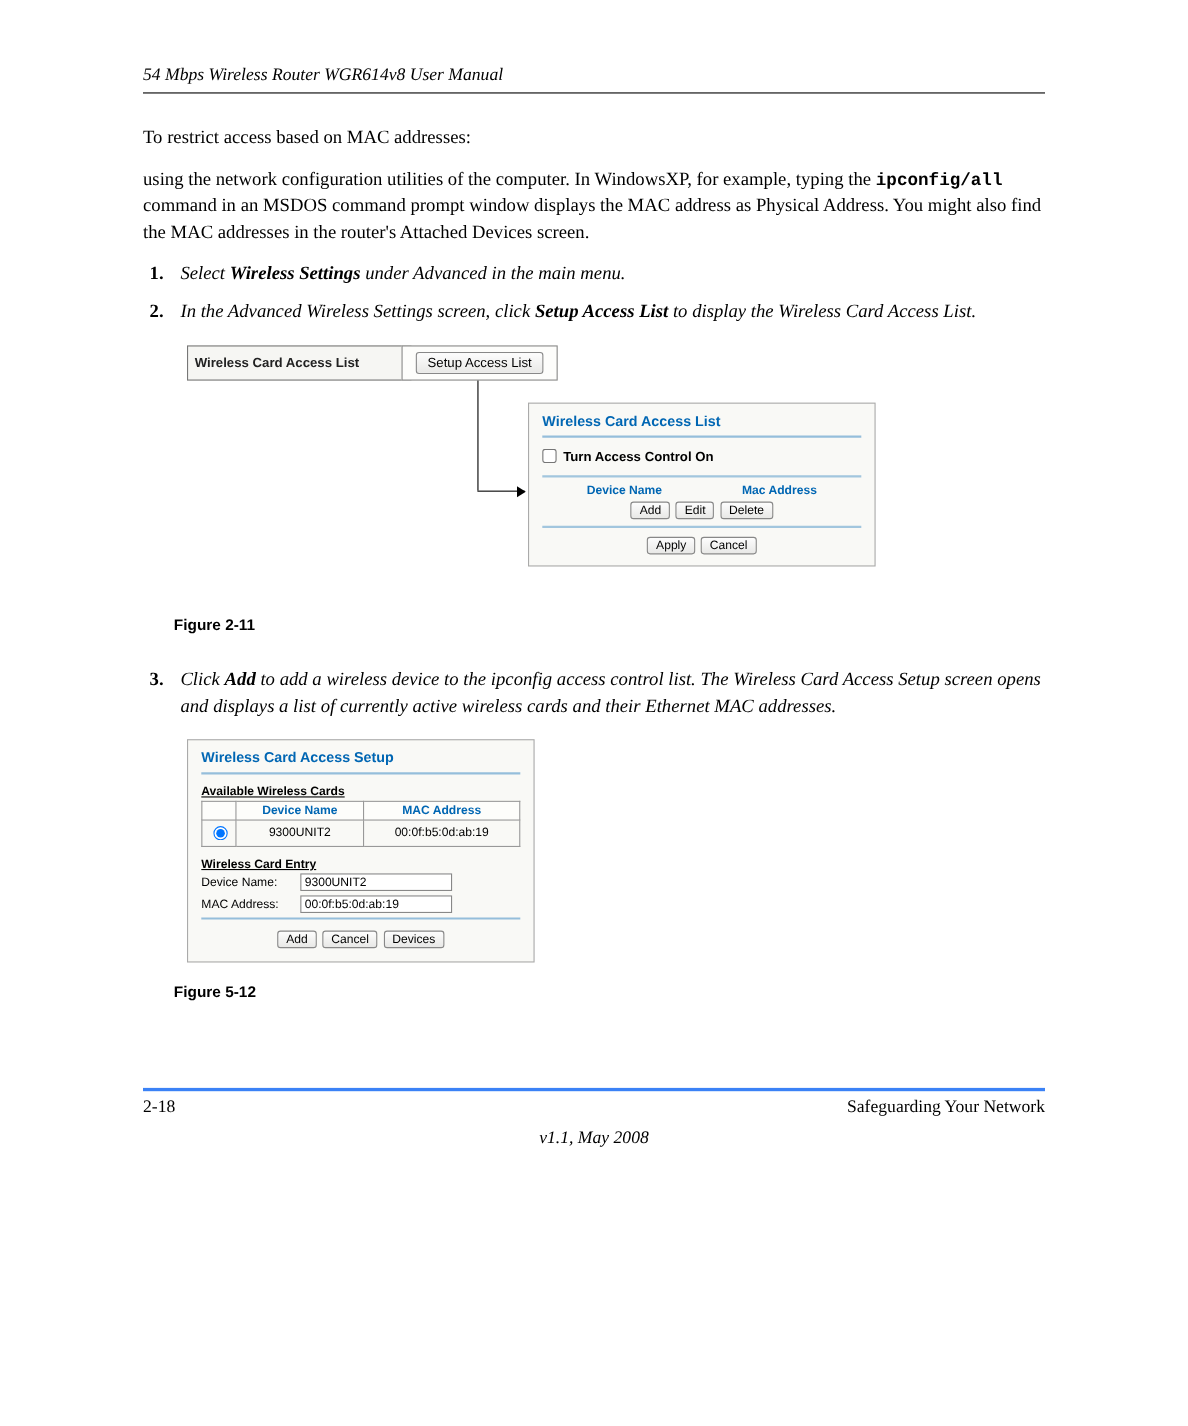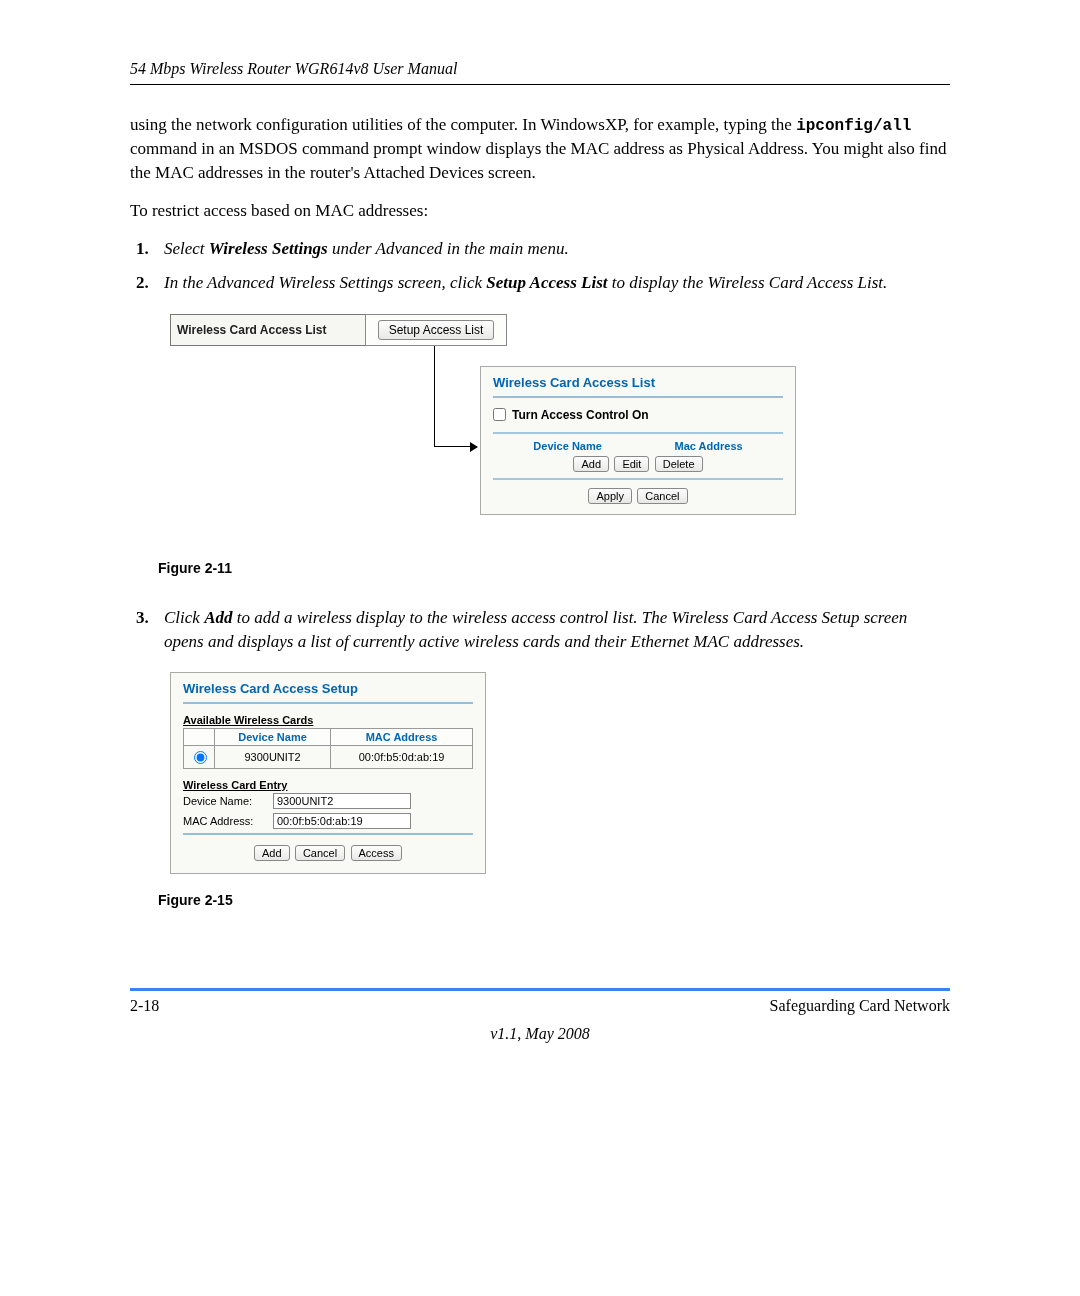--- a/index.html
+++ b/index.html
@@ -262,11 +262,11 @@
 
   <div class="header">54 Mbps Wireless Router WGR614v8 User Manual</div>
 
+  <div class="body-text">To restrict access based on MAC addresses:</div>
+
   <div class="body-text">
     <span>using the network configuration utilities of the computer. In WindowsXP, for example, typing the </span><span class="mono">ipconfig/all</span><span> command in an MSDOS command prompt window displays the MAC address as Physical Address. You might also find the MAC addresses in the router's Attached Devices screen.</span>
   </div>
-
-  <div class="body-text">To restrict access based on MAC addresses:</div>
 
   <ol class="step-list">
     <li class="step-item">

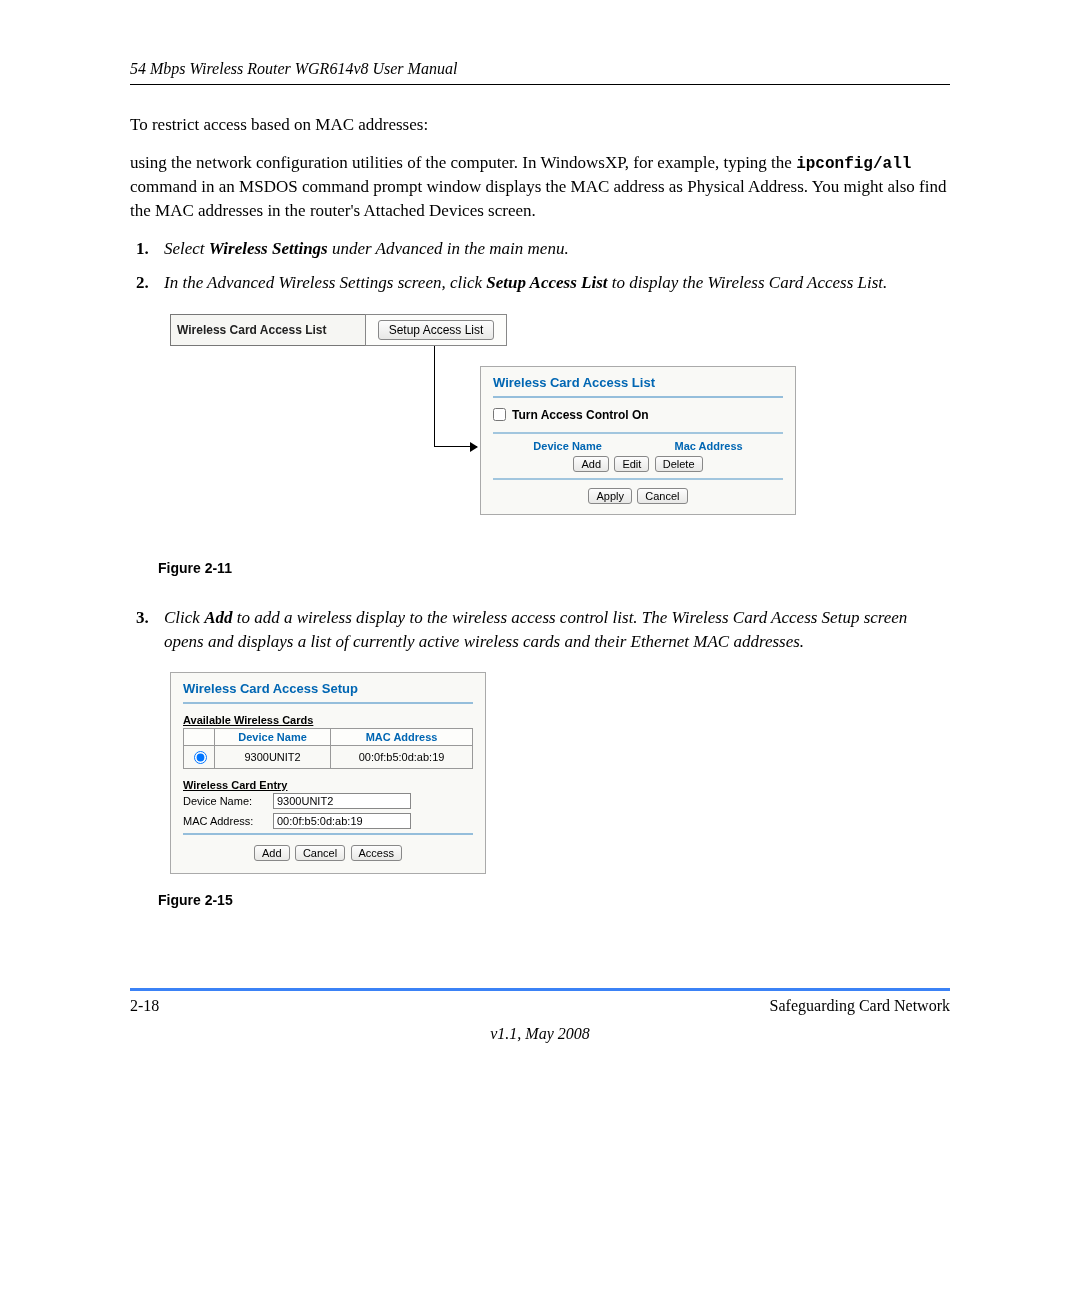--- a/index.html
+++ b/index.html
@@ -321,7 +321,7 @@
     <li class="step-item">
       <span class="step-num">3.</span>
       <span class="step-content">
-        <span>Click </span><span class="bold">Add</span><span> to add a wireless display to the wireless access control list. The Wireless Card Access Setup screen opens and displays a list of currently active wireless cards and their Ethernet MAC addresses.</span>
+        <span>Click </span><span class="bold">Add</span><span> to add a wireless device to the ipconfig access control list. The Wireless Card Access Setup screen opens and displays a list of currently active wireless cards and their Ethernet MAC addresses.</span>
       </span>
     </li>
   </ol>

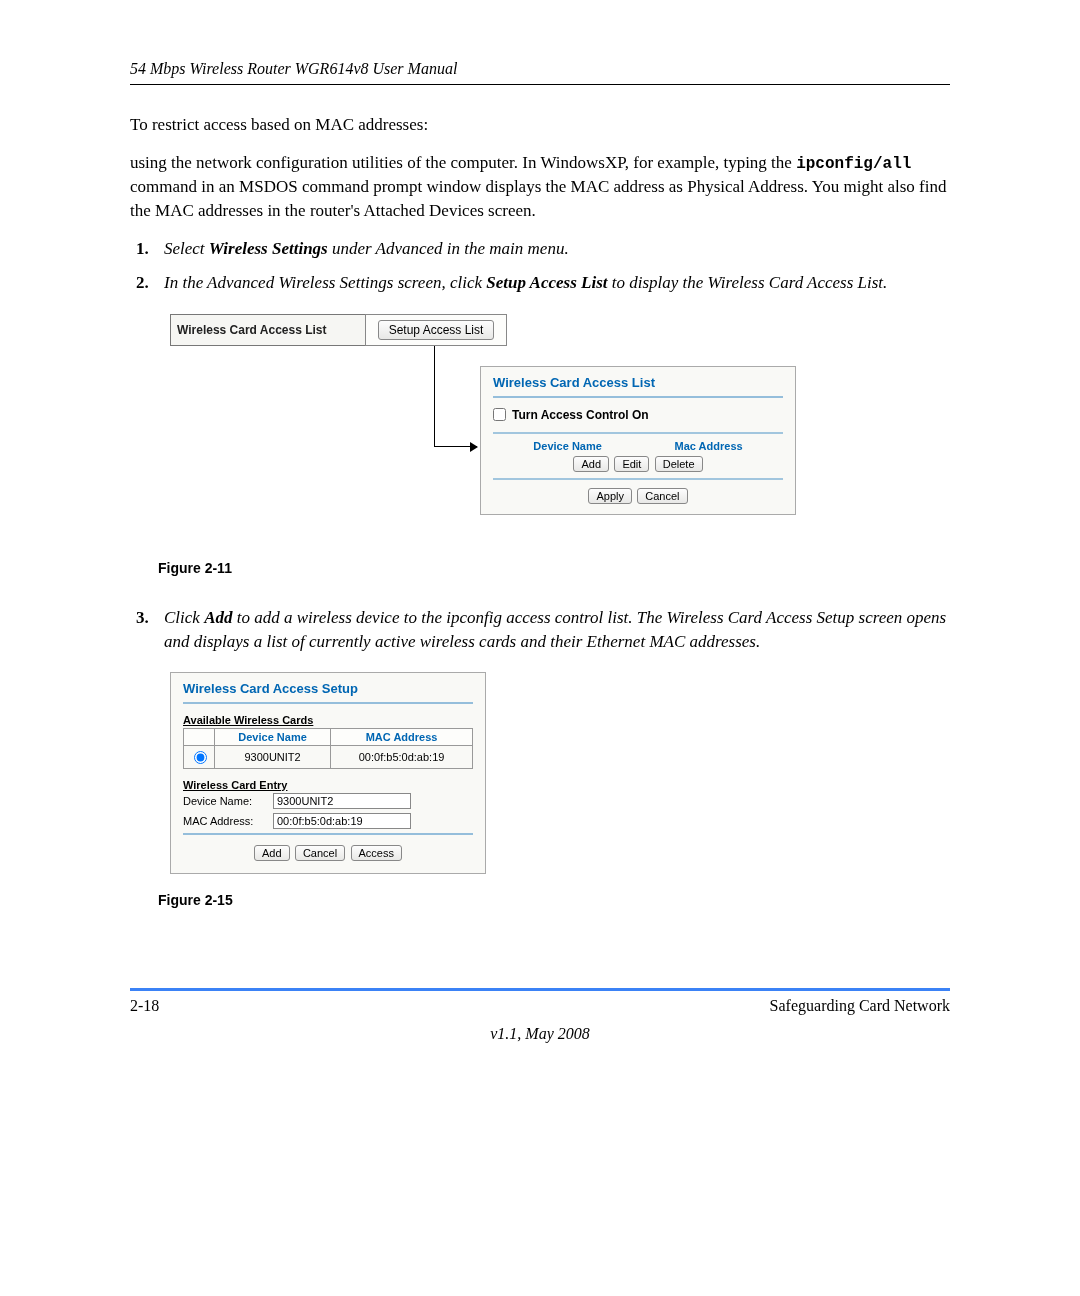--- a/index.html
+++ b/index.html
@@ -359,7 +359,7 @@
       <div class="btn-row">
         <button class="router-btn">Add</button>
         <button class="router-btn">Cancel</button>
-        <button class="router-btn">Access</button>
+        <button class="router-btn">Devices</button>
       </div>
     </div>
   </div>

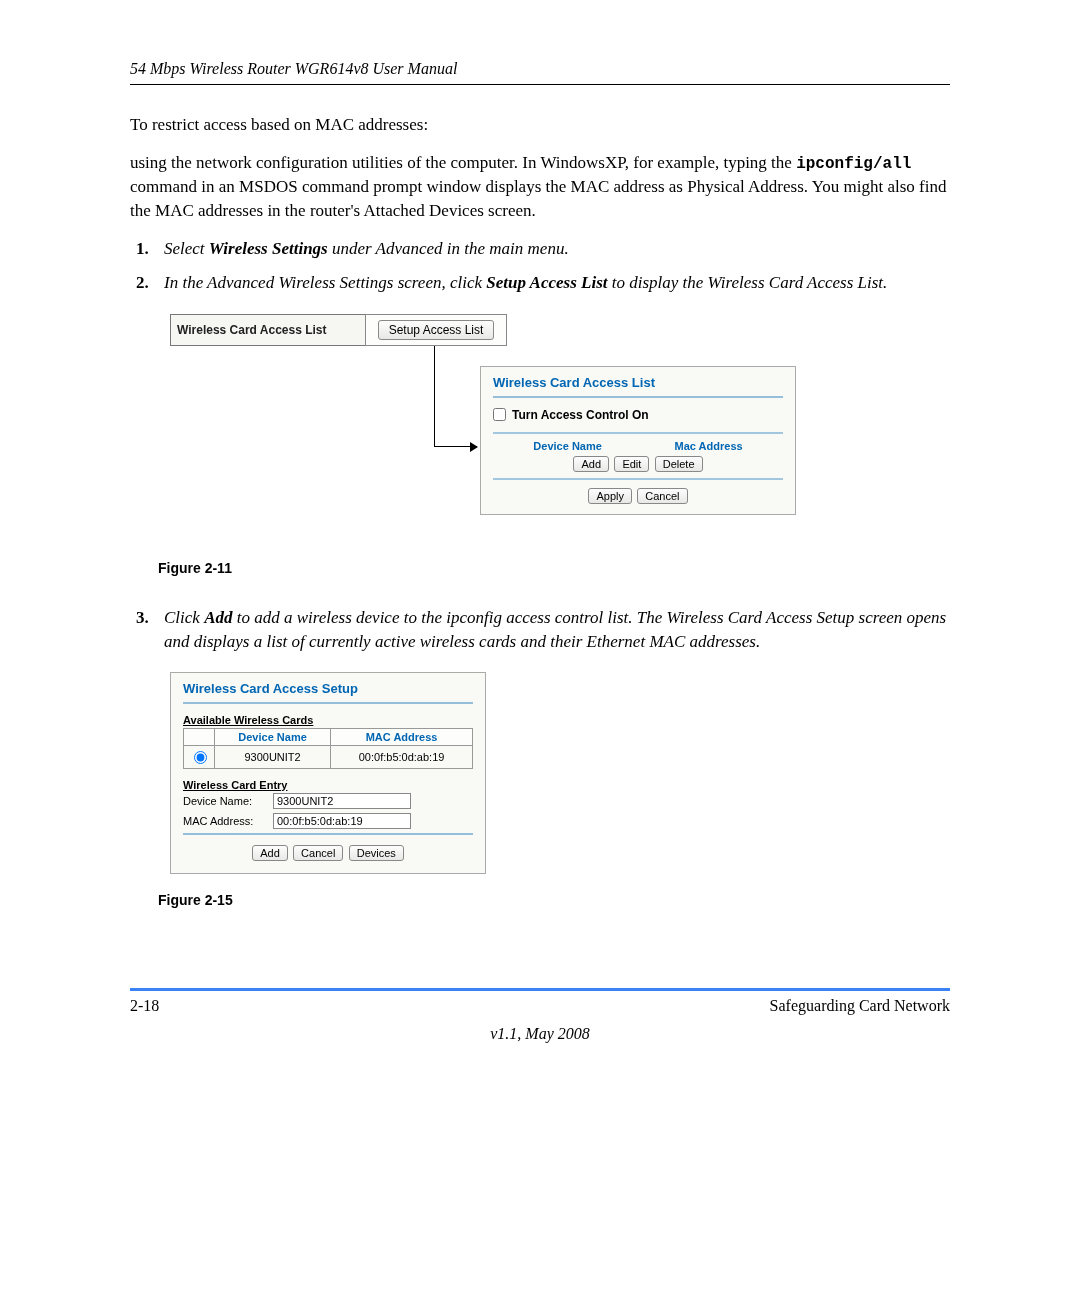--- a/index.html
+++ b/index.html
@@ -363,7 +363,7 @@
       </div>
     </div>
   </div>
-  <div class="fig-caption">Figure 2-15</div>
+  <div class="fig-caption">Figure 5-12</div>
 
   <div class="footer-rule">
     <span>2-18</span>

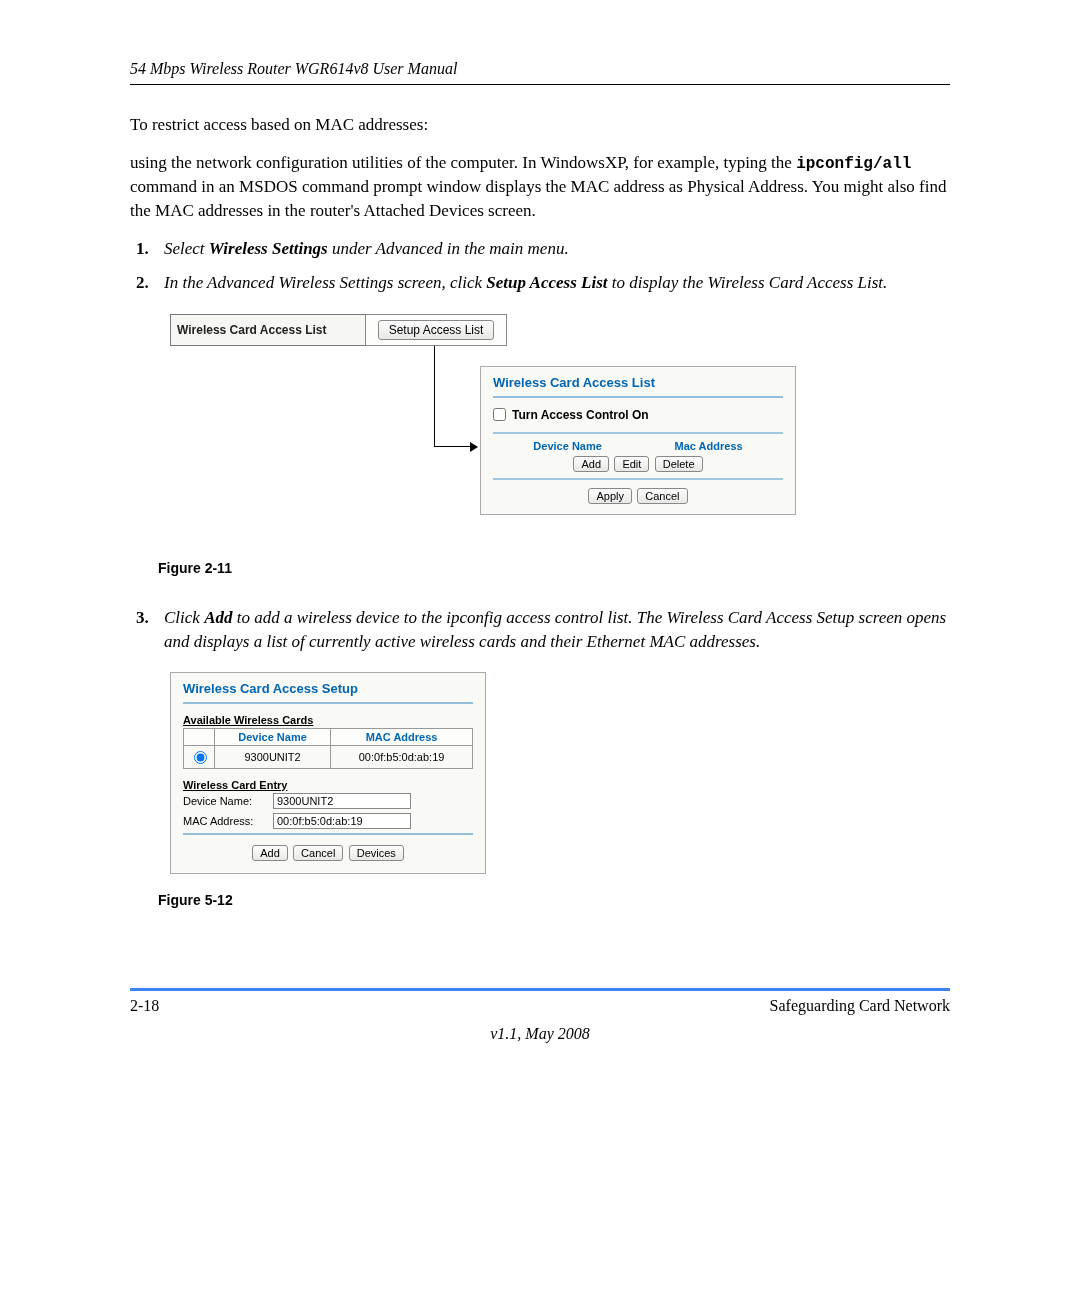--- a/index.html
+++ b/index.html
@@ -367,7 +367,7 @@
 
   <div class="footer-rule">
     <span>2-18</span>
-    <span>Safeguarding Card Network</span>
+    <span>Safeguarding Your Network</span>
   </div>
   <div class="footer-center">v1.1, May 2008</div>
 

